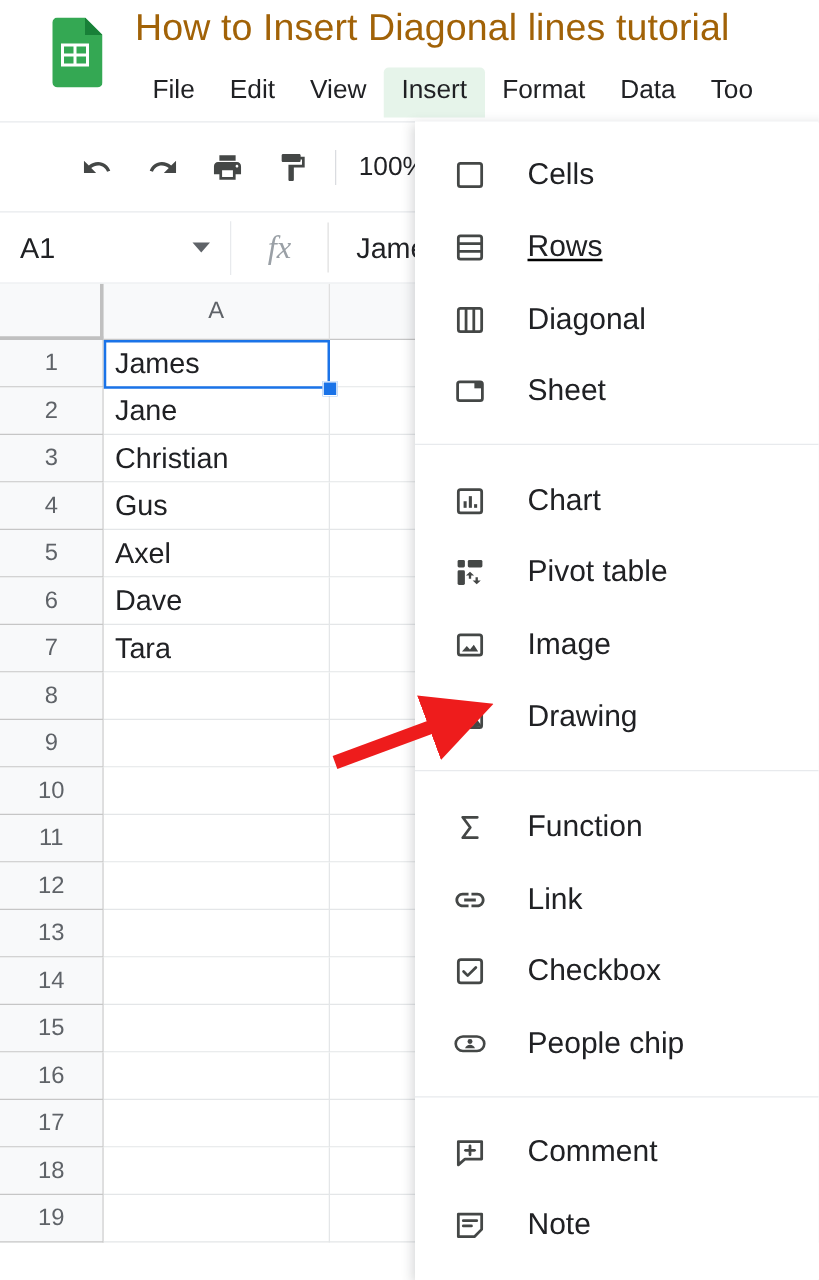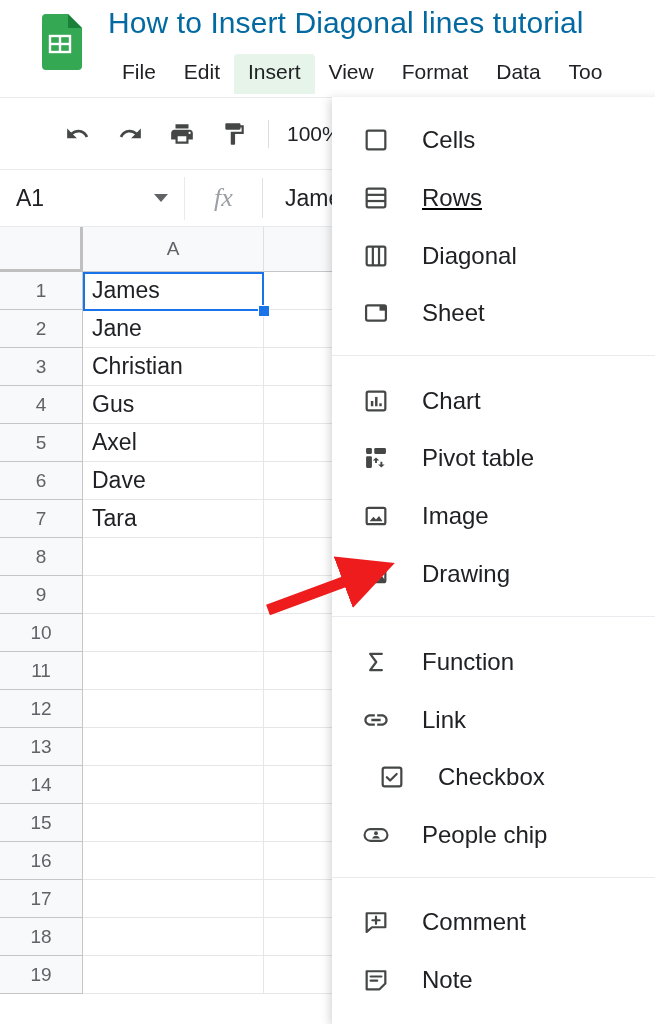--- a/index.html
+++ b/index.html
@@ -16,7 +16,7 @@
   .logo { position: absolute; left: 38px; top: 14px; width: 44px; height: 56px; }
   .doc-title {
     position: absolute; left: 108px; top: 6px;
-    font-size: 30px; color: #0369a1; letter-spacing: 0.1px;
+    font-size: 30px; color: #a16207; letter-spacing: 0.1px;
     white-space: nowrap; font-weight: 400;
   }
   .menubar { position: absolute; left: 108px; top: 54px; height: 40px; display: flex; align-items: flex-start; }

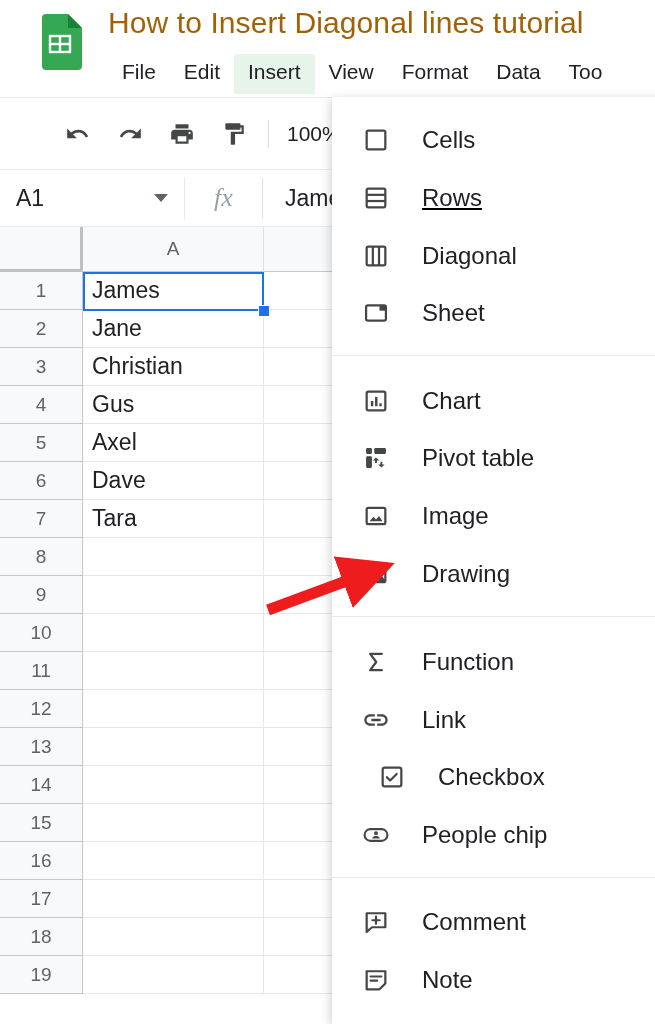--- a/index.html
+++ b/index.html
@@ -113,8 +113,8 @@
     <div class="menubar">
       <div class="menu-tab">File</div>
       <div class="menu-tab">Edit</div>
+      <div class="menu-tab">View</div>
       <div class="menu-tab active">Insert</div>
-      <div class="menu-tab">View</div>
       <div class="menu-tab">Format</div>
       <div class="menu-tab">Data</div>
       <div class="menu-tab">Too</div>

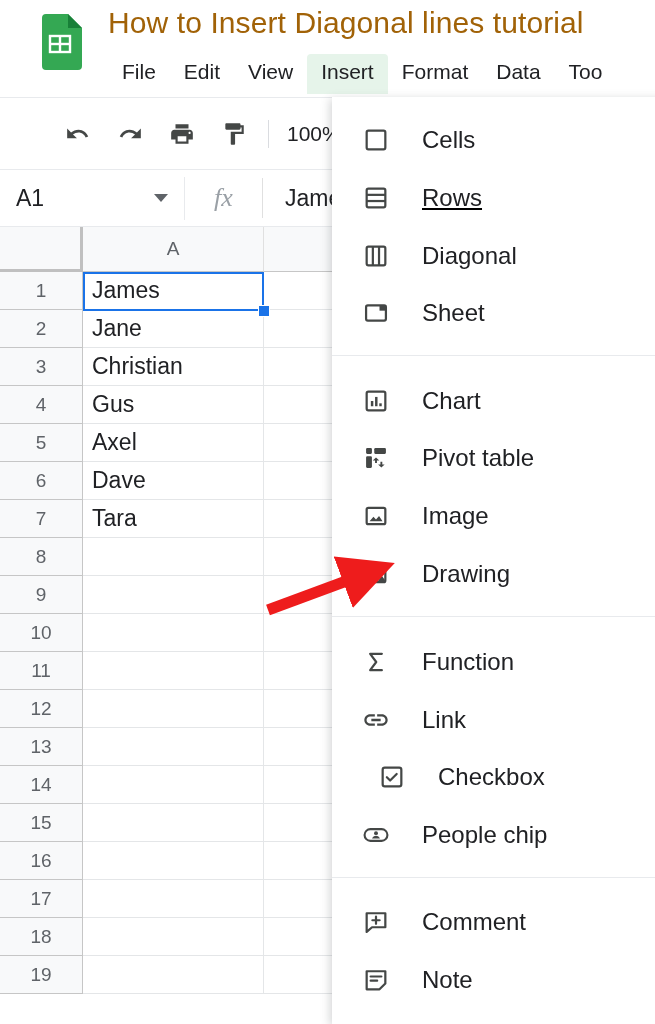--- a/index.html
+++ b/index.html
@@ -329,7 +329,7 @@
       </span>
       <span class="mi-label">Link</span>
     </div>
-    <div class="menu-item" style="top:654px;padding-left:16px;">
+    <div class="menu-item" style="top:654px;">
       <span class="mi-icon">
         <svg width="28" height="28" viewBox="0 0 24 24" fill="none" stroke="#444746" stroke-width="1.9">
           <rect x="4" y="4" width="16" height="16" rx="1.8"></rect>

